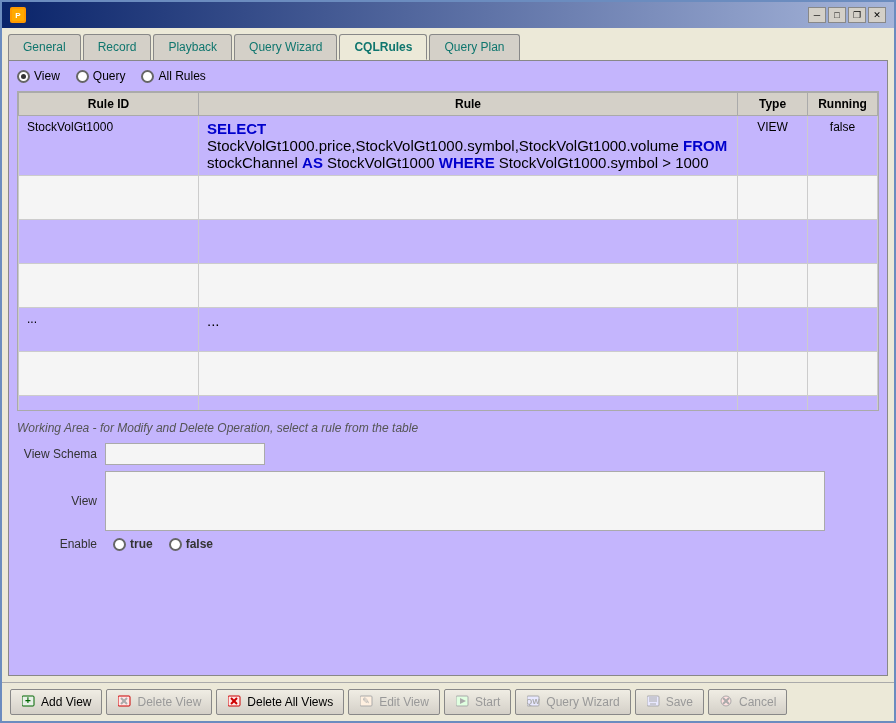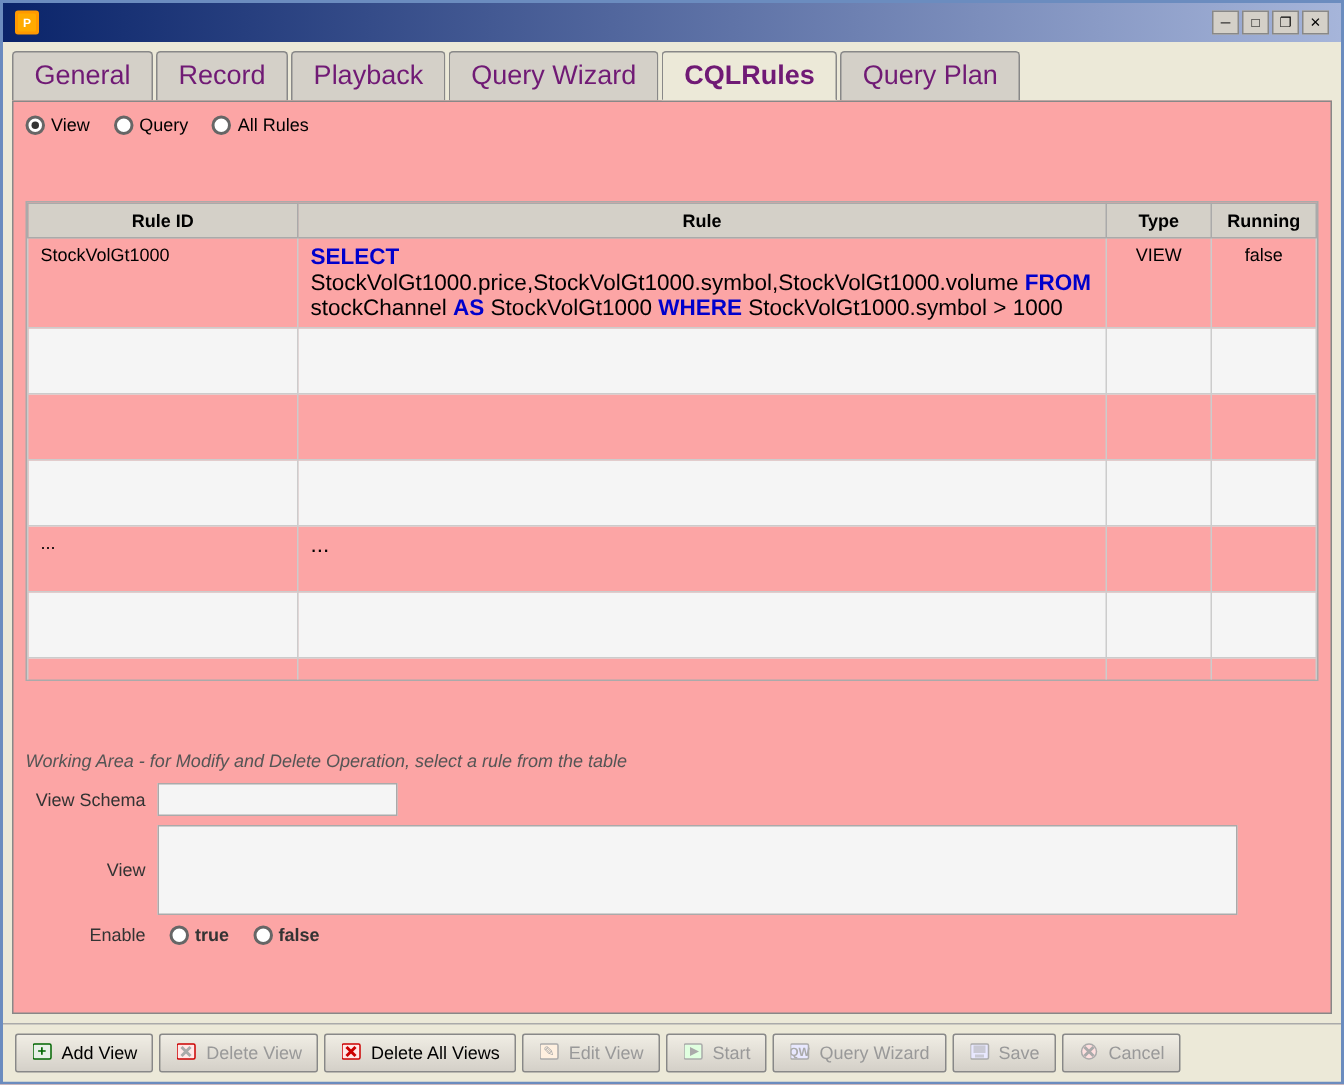--- a/index.html
+++ b/index.html
@@ -85,9 +85,9 @@
       border: 1px solid #888;
       border-bottom: none;
       cursor: pointer;
-      font-size: 18px;
+      font-size: 12px;
       border-radius: 3px 3px 0 0;
-      color: #701a75;
+      color: #0f766e;
     }
     .tab.active {
       background: #ece9d8;

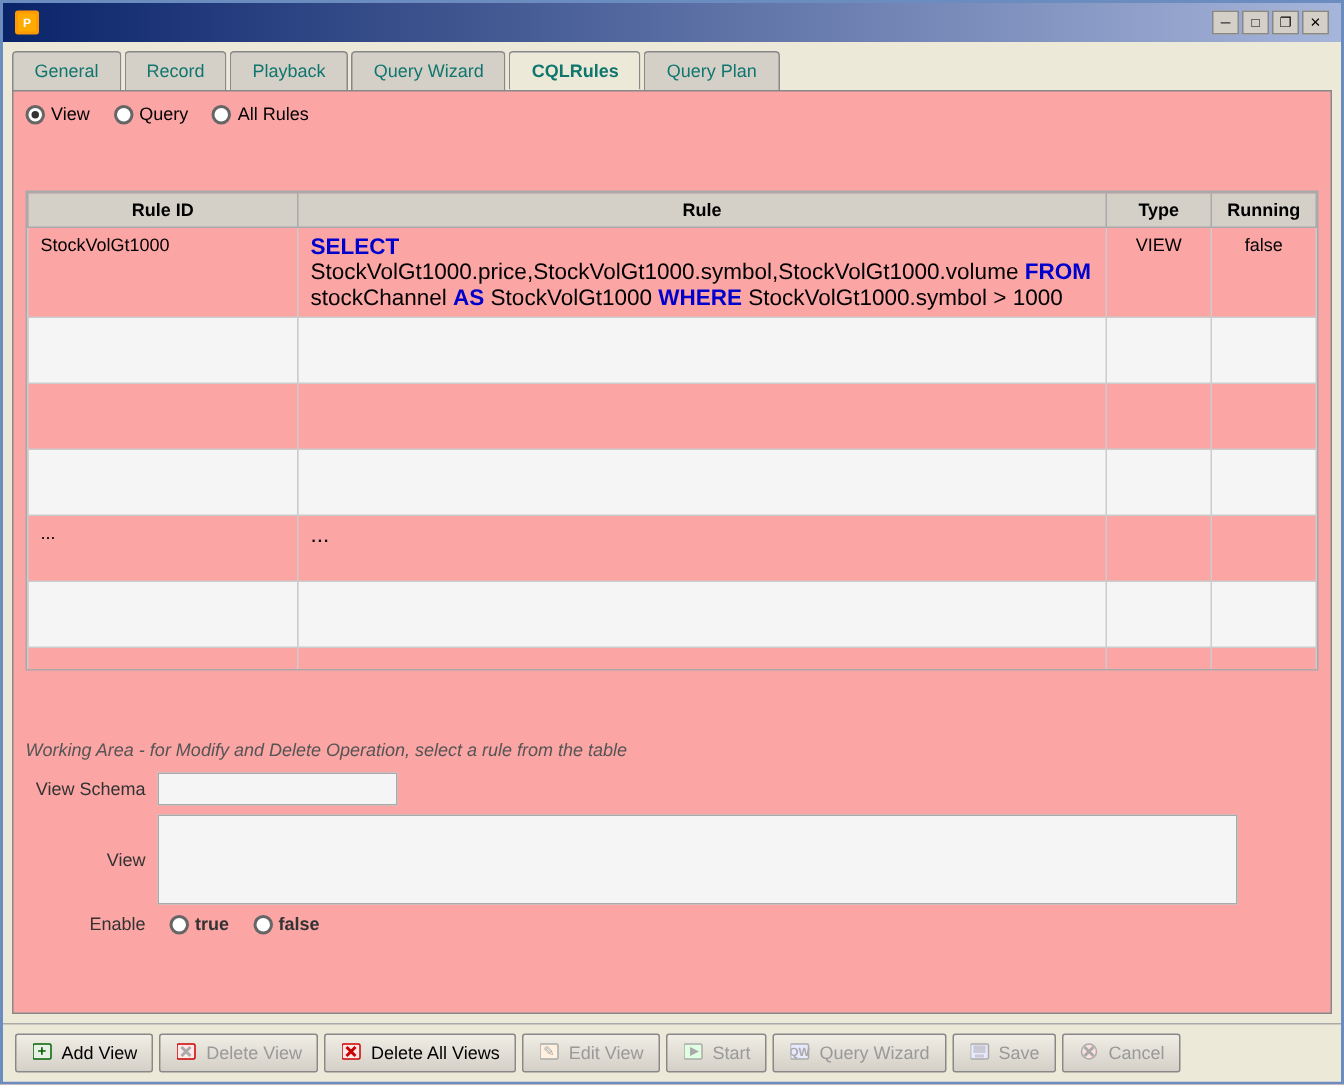--- a/index.html
+++ b/index.html
@@ -96,13 +96,12 @@
       z-index: 1;
     }
     .tab-content {
-      background: #fca5a5;
+      background: #c4b5fd;
       border: 1px solid #888;
       flex: 1;
       display: flex;
       flex-direction: column;
       padding: 8px;
-      gap: 36px;
     }
     .radio-group {
       display: flex;

